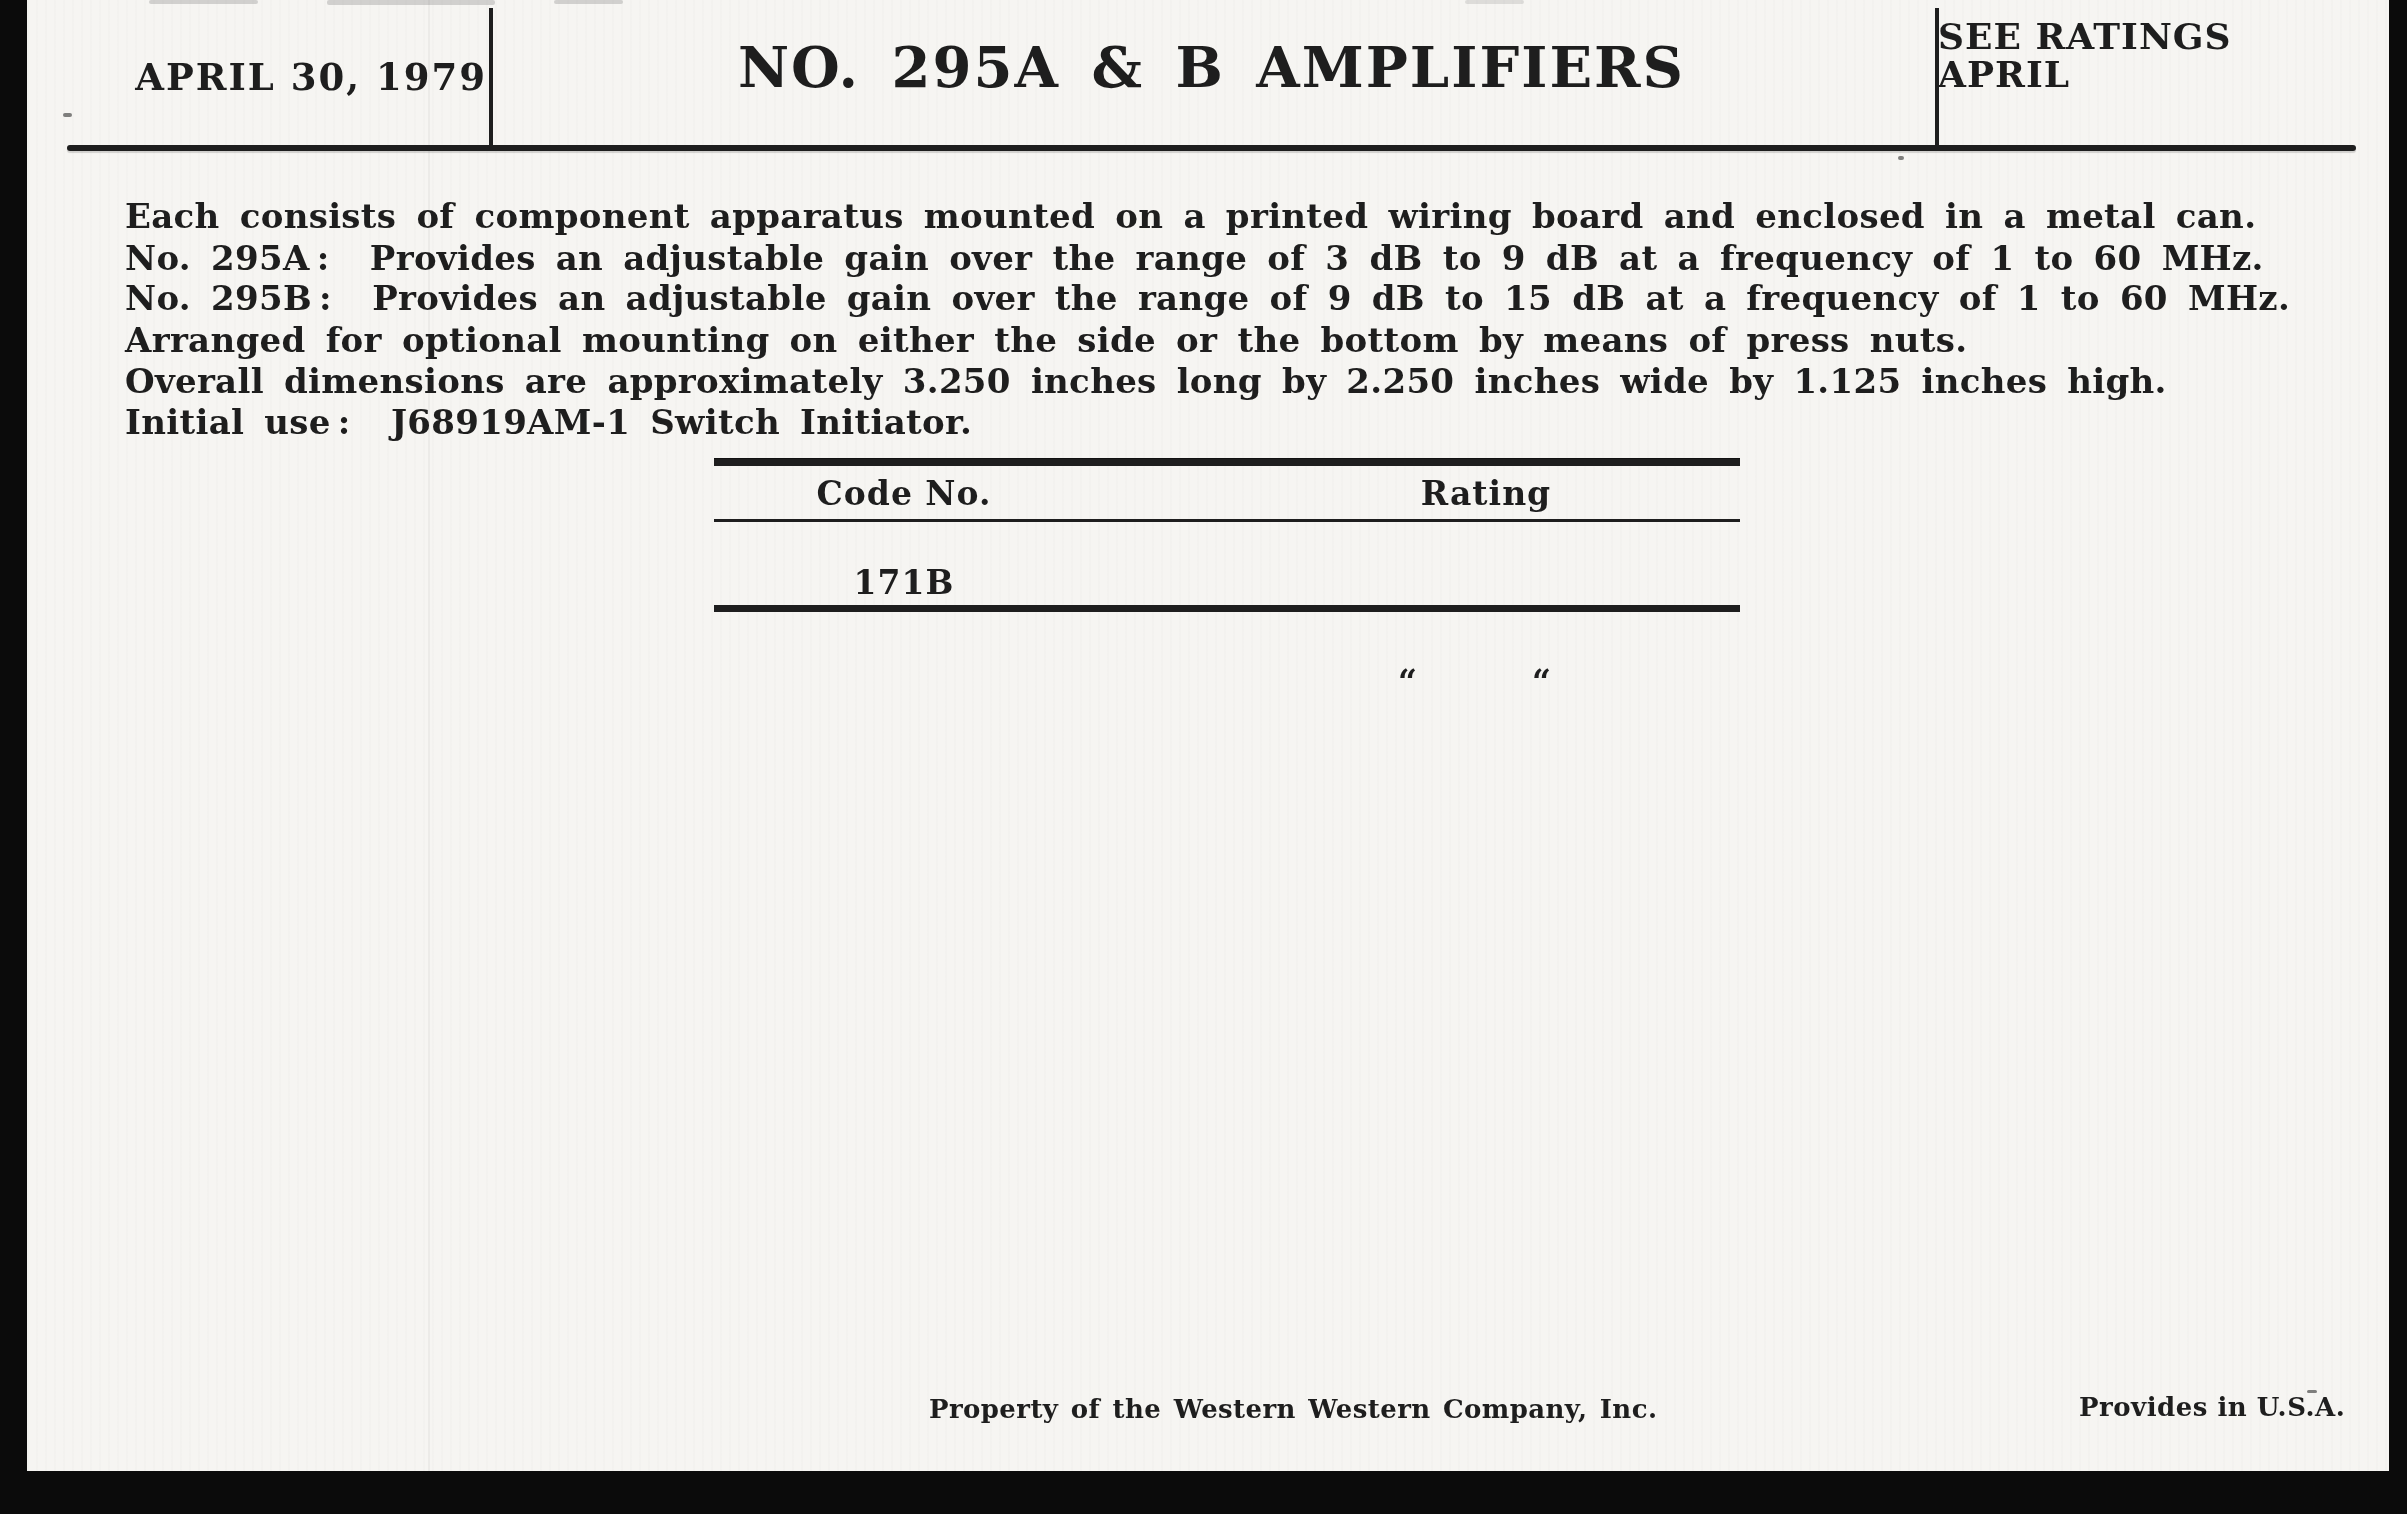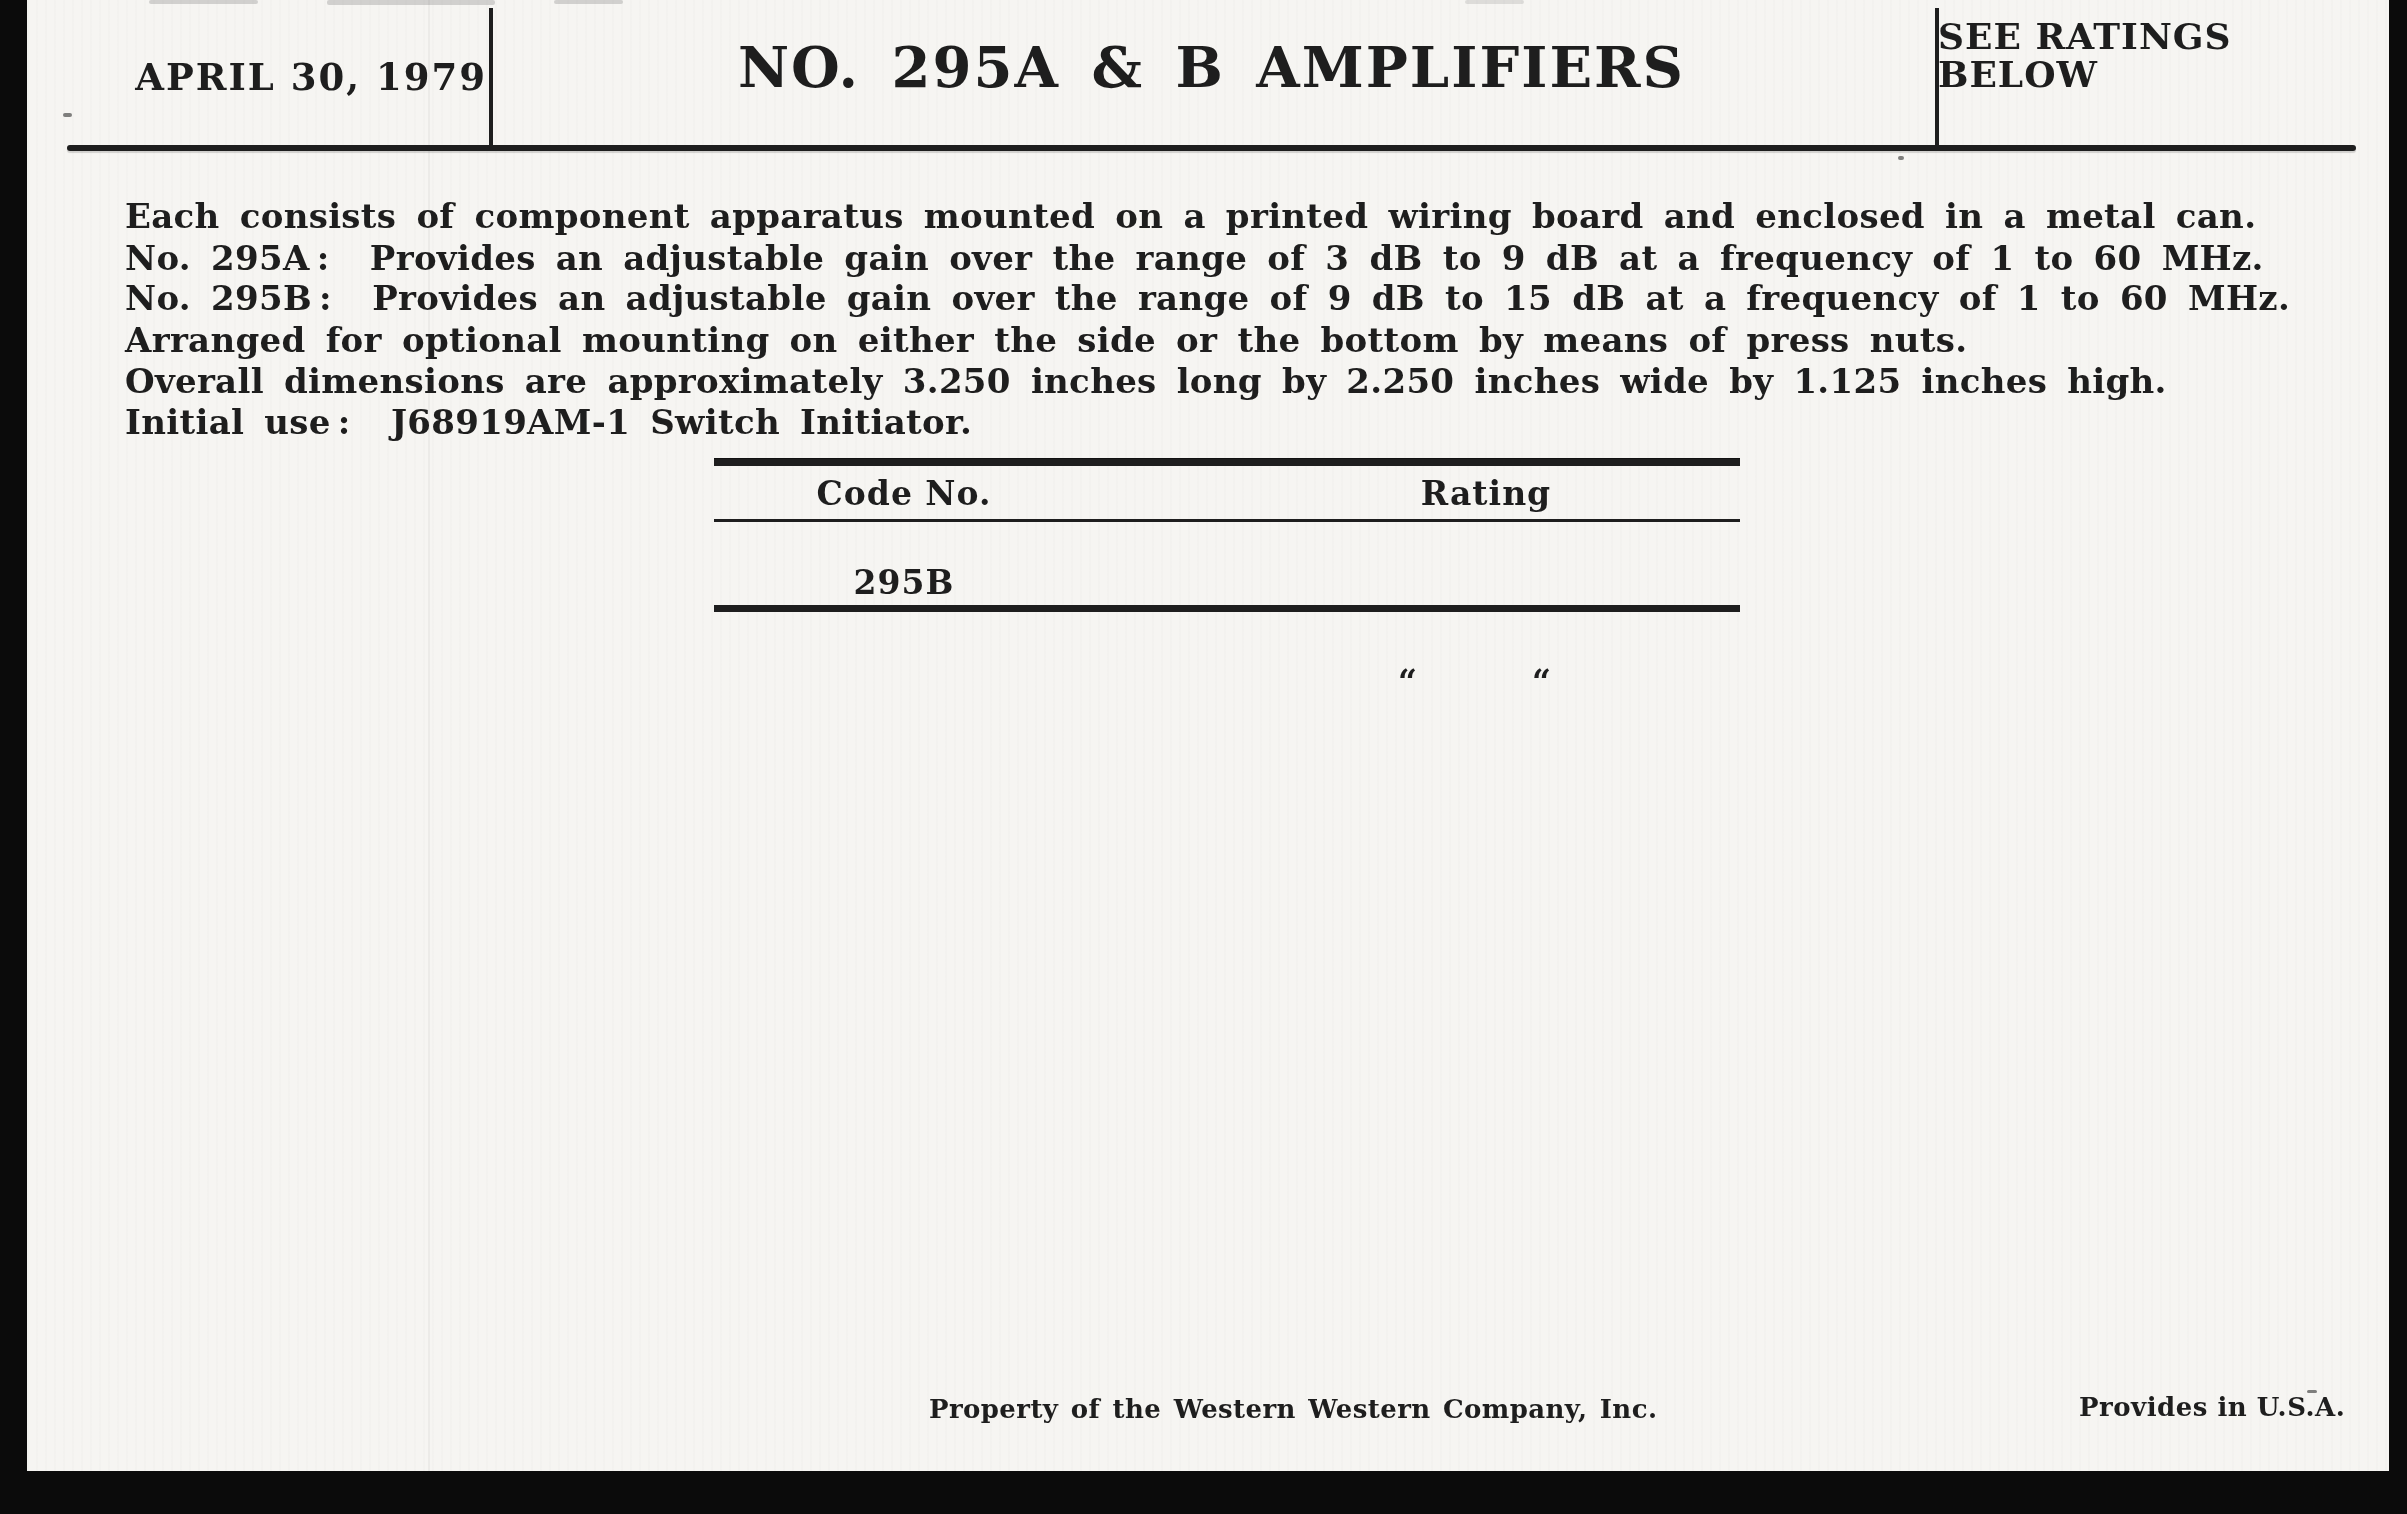--- a/index.html
+++ b/index.html
@@ -80,7 +80,7 @@
     <div class="vline v2"></div>
     <div class="ratings-note">
       <div>SEE RATINGS</div>
-      <div>BELOW</div>
+      <div>APRIL</div>
     </div>
     <div class="hrule"></div>
   </header>

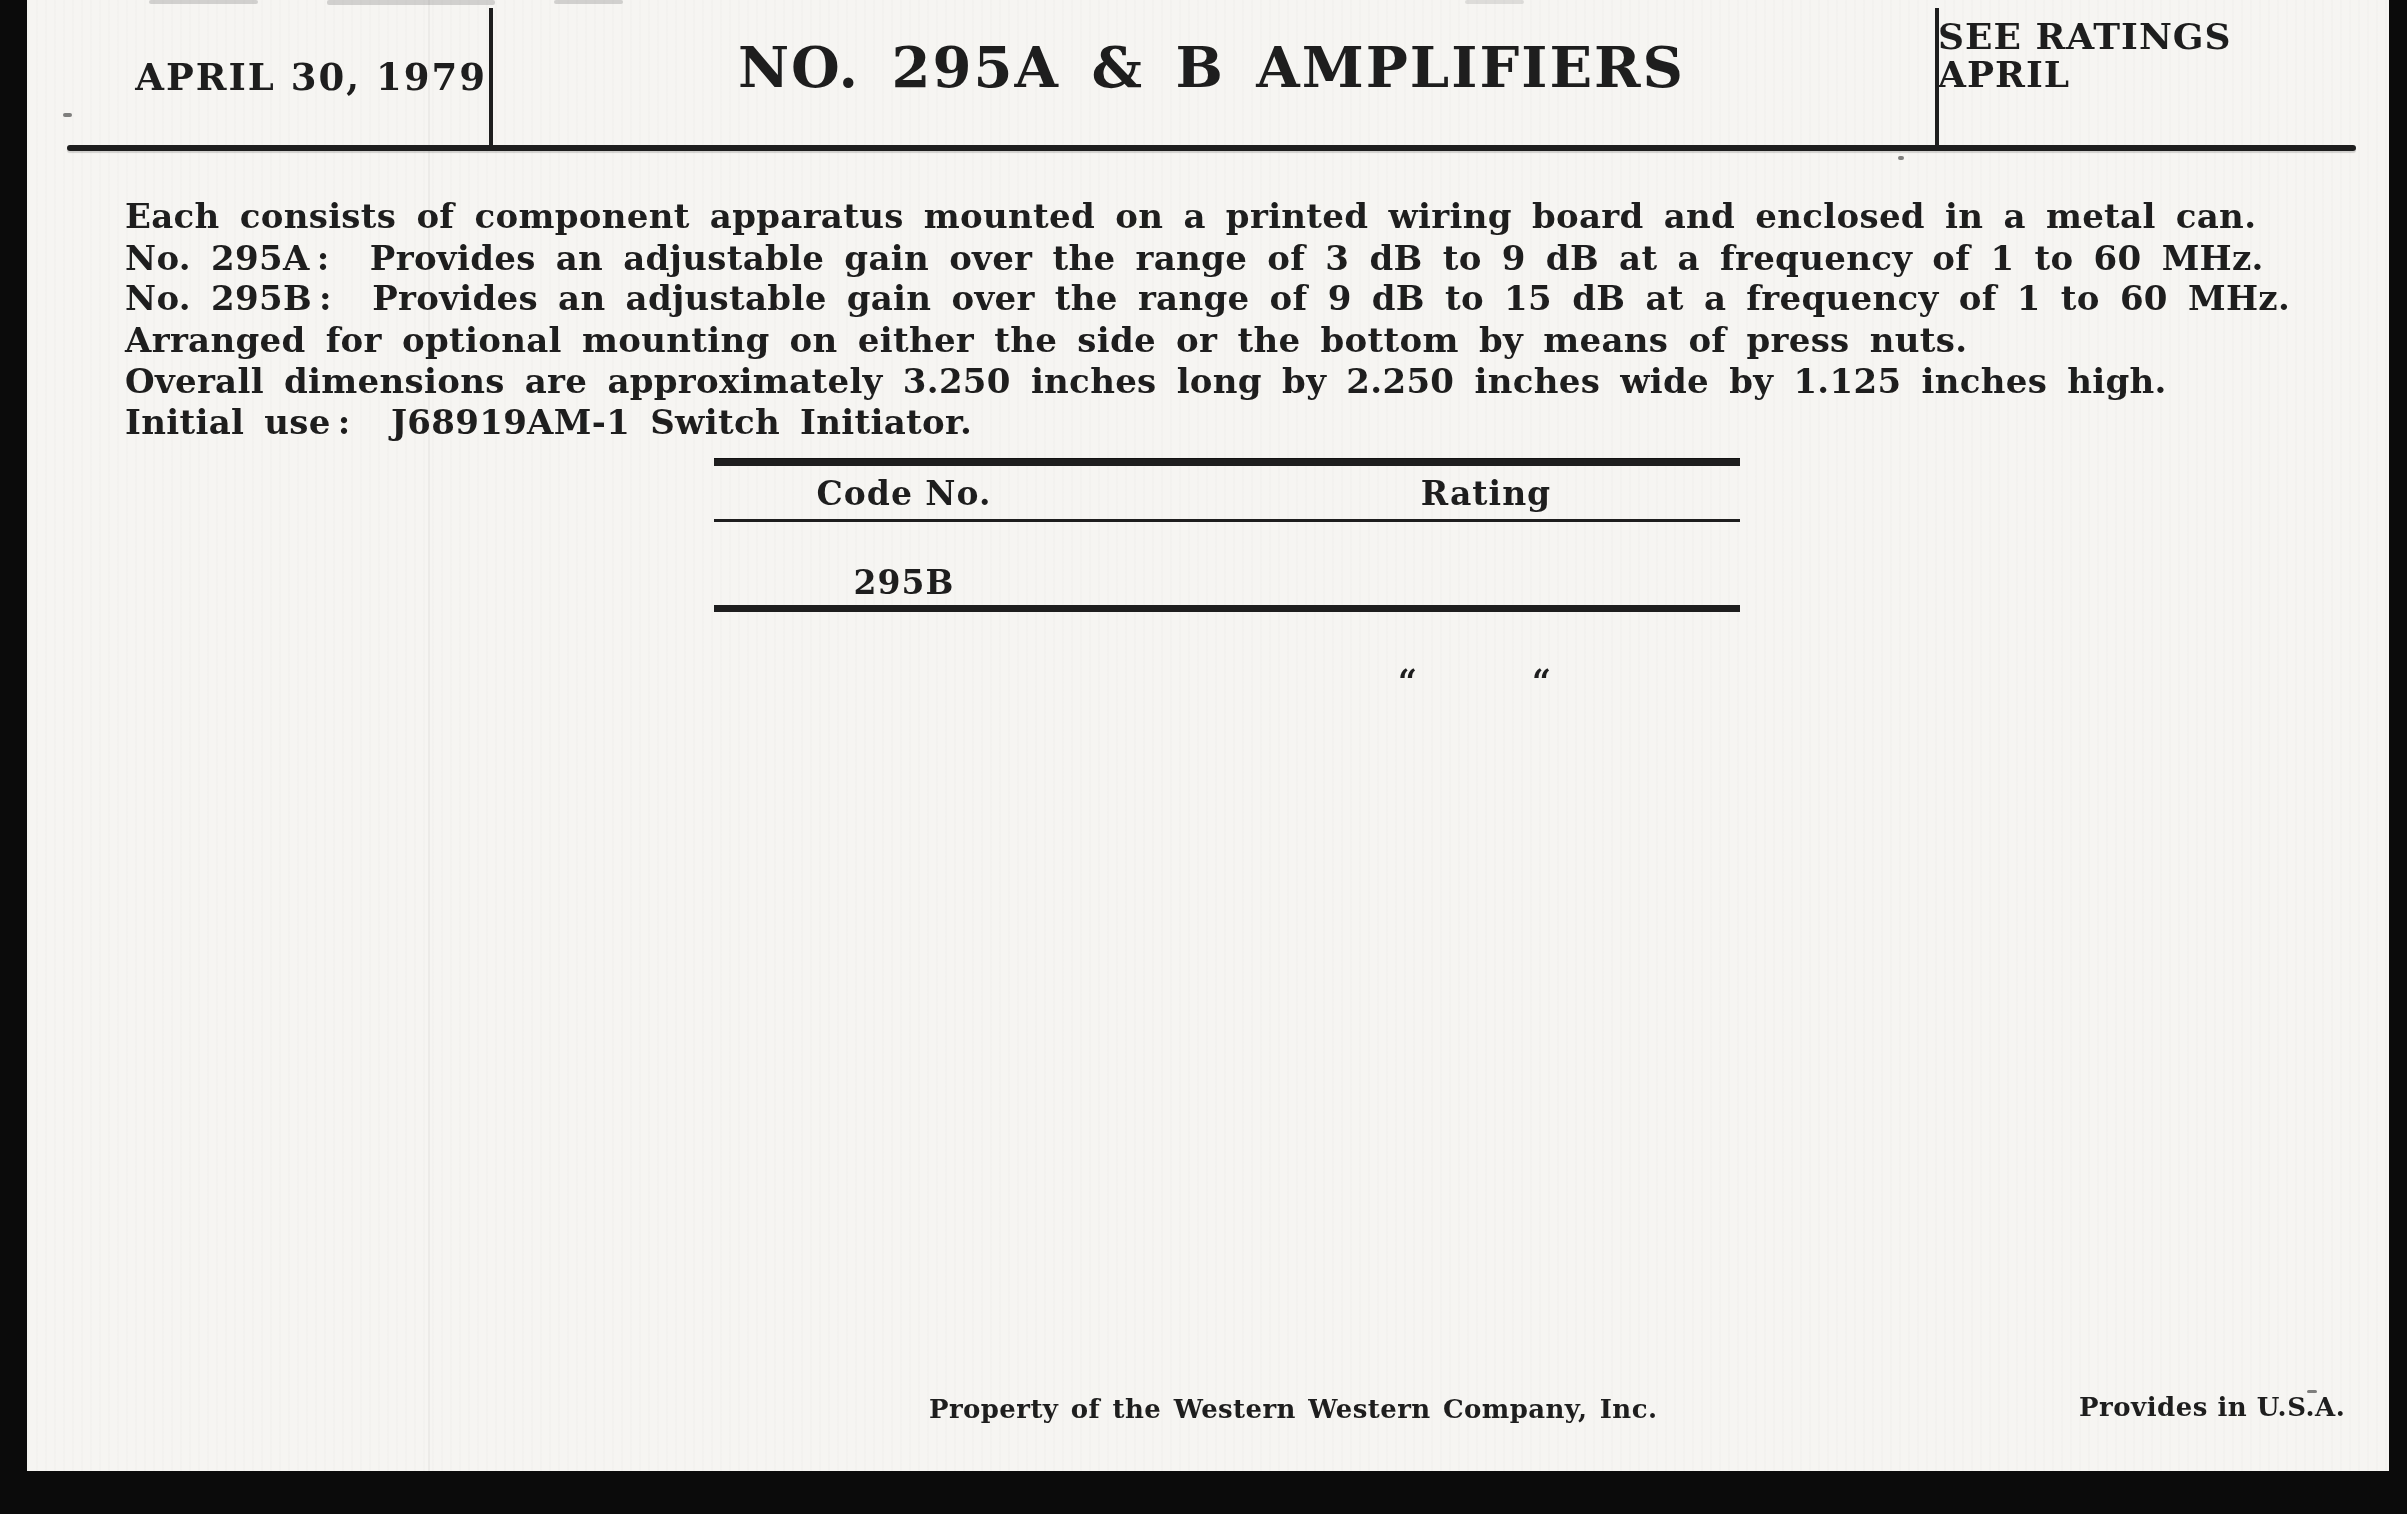--- a/index.html
+++ b/index.html
@@ -99,7 +99,7 @@
     <div class="tcell col1 throw">Code No.</div>
     <div class="tcell col2 throw">Rating</div>
     <div class="trule mid"></div>
-    <div class="tcell col1 r2">295B</div>
+    <div class="tcell col1 r2">171B</div>
     <div class="tcell col2 r2">
       <span class="ditto d1">“</span>
       <span class="ditto d2">“</span>

